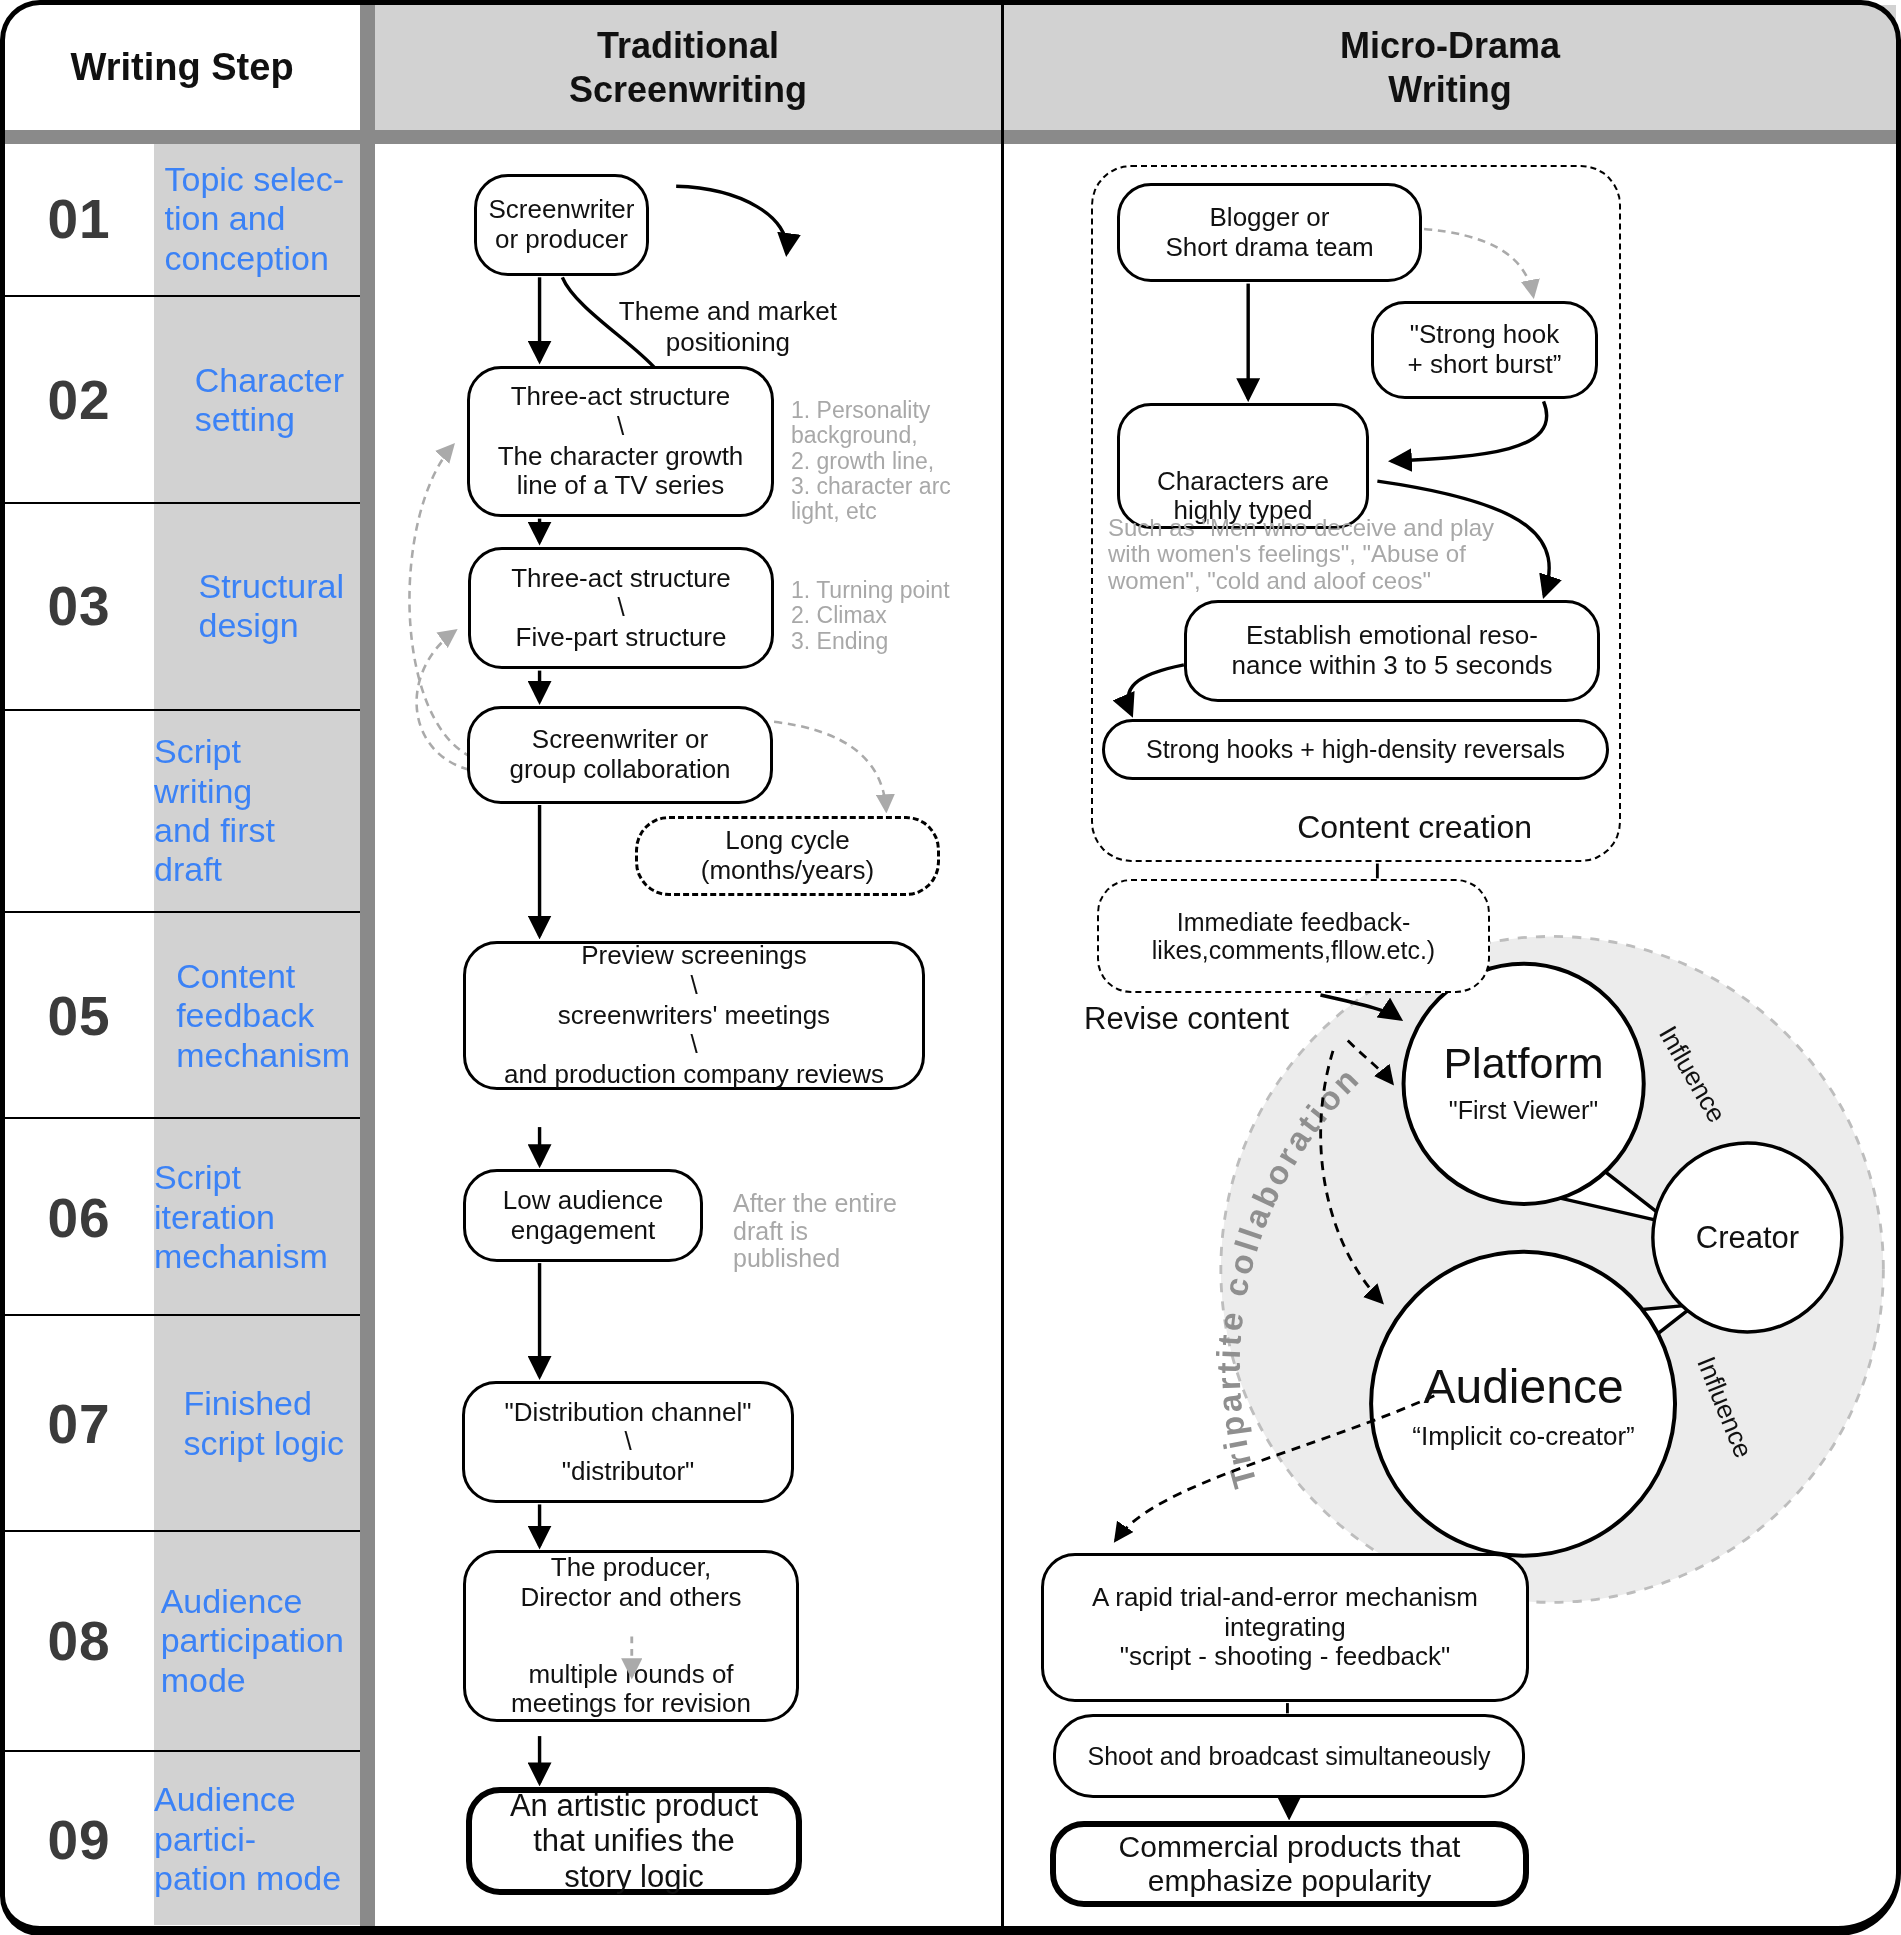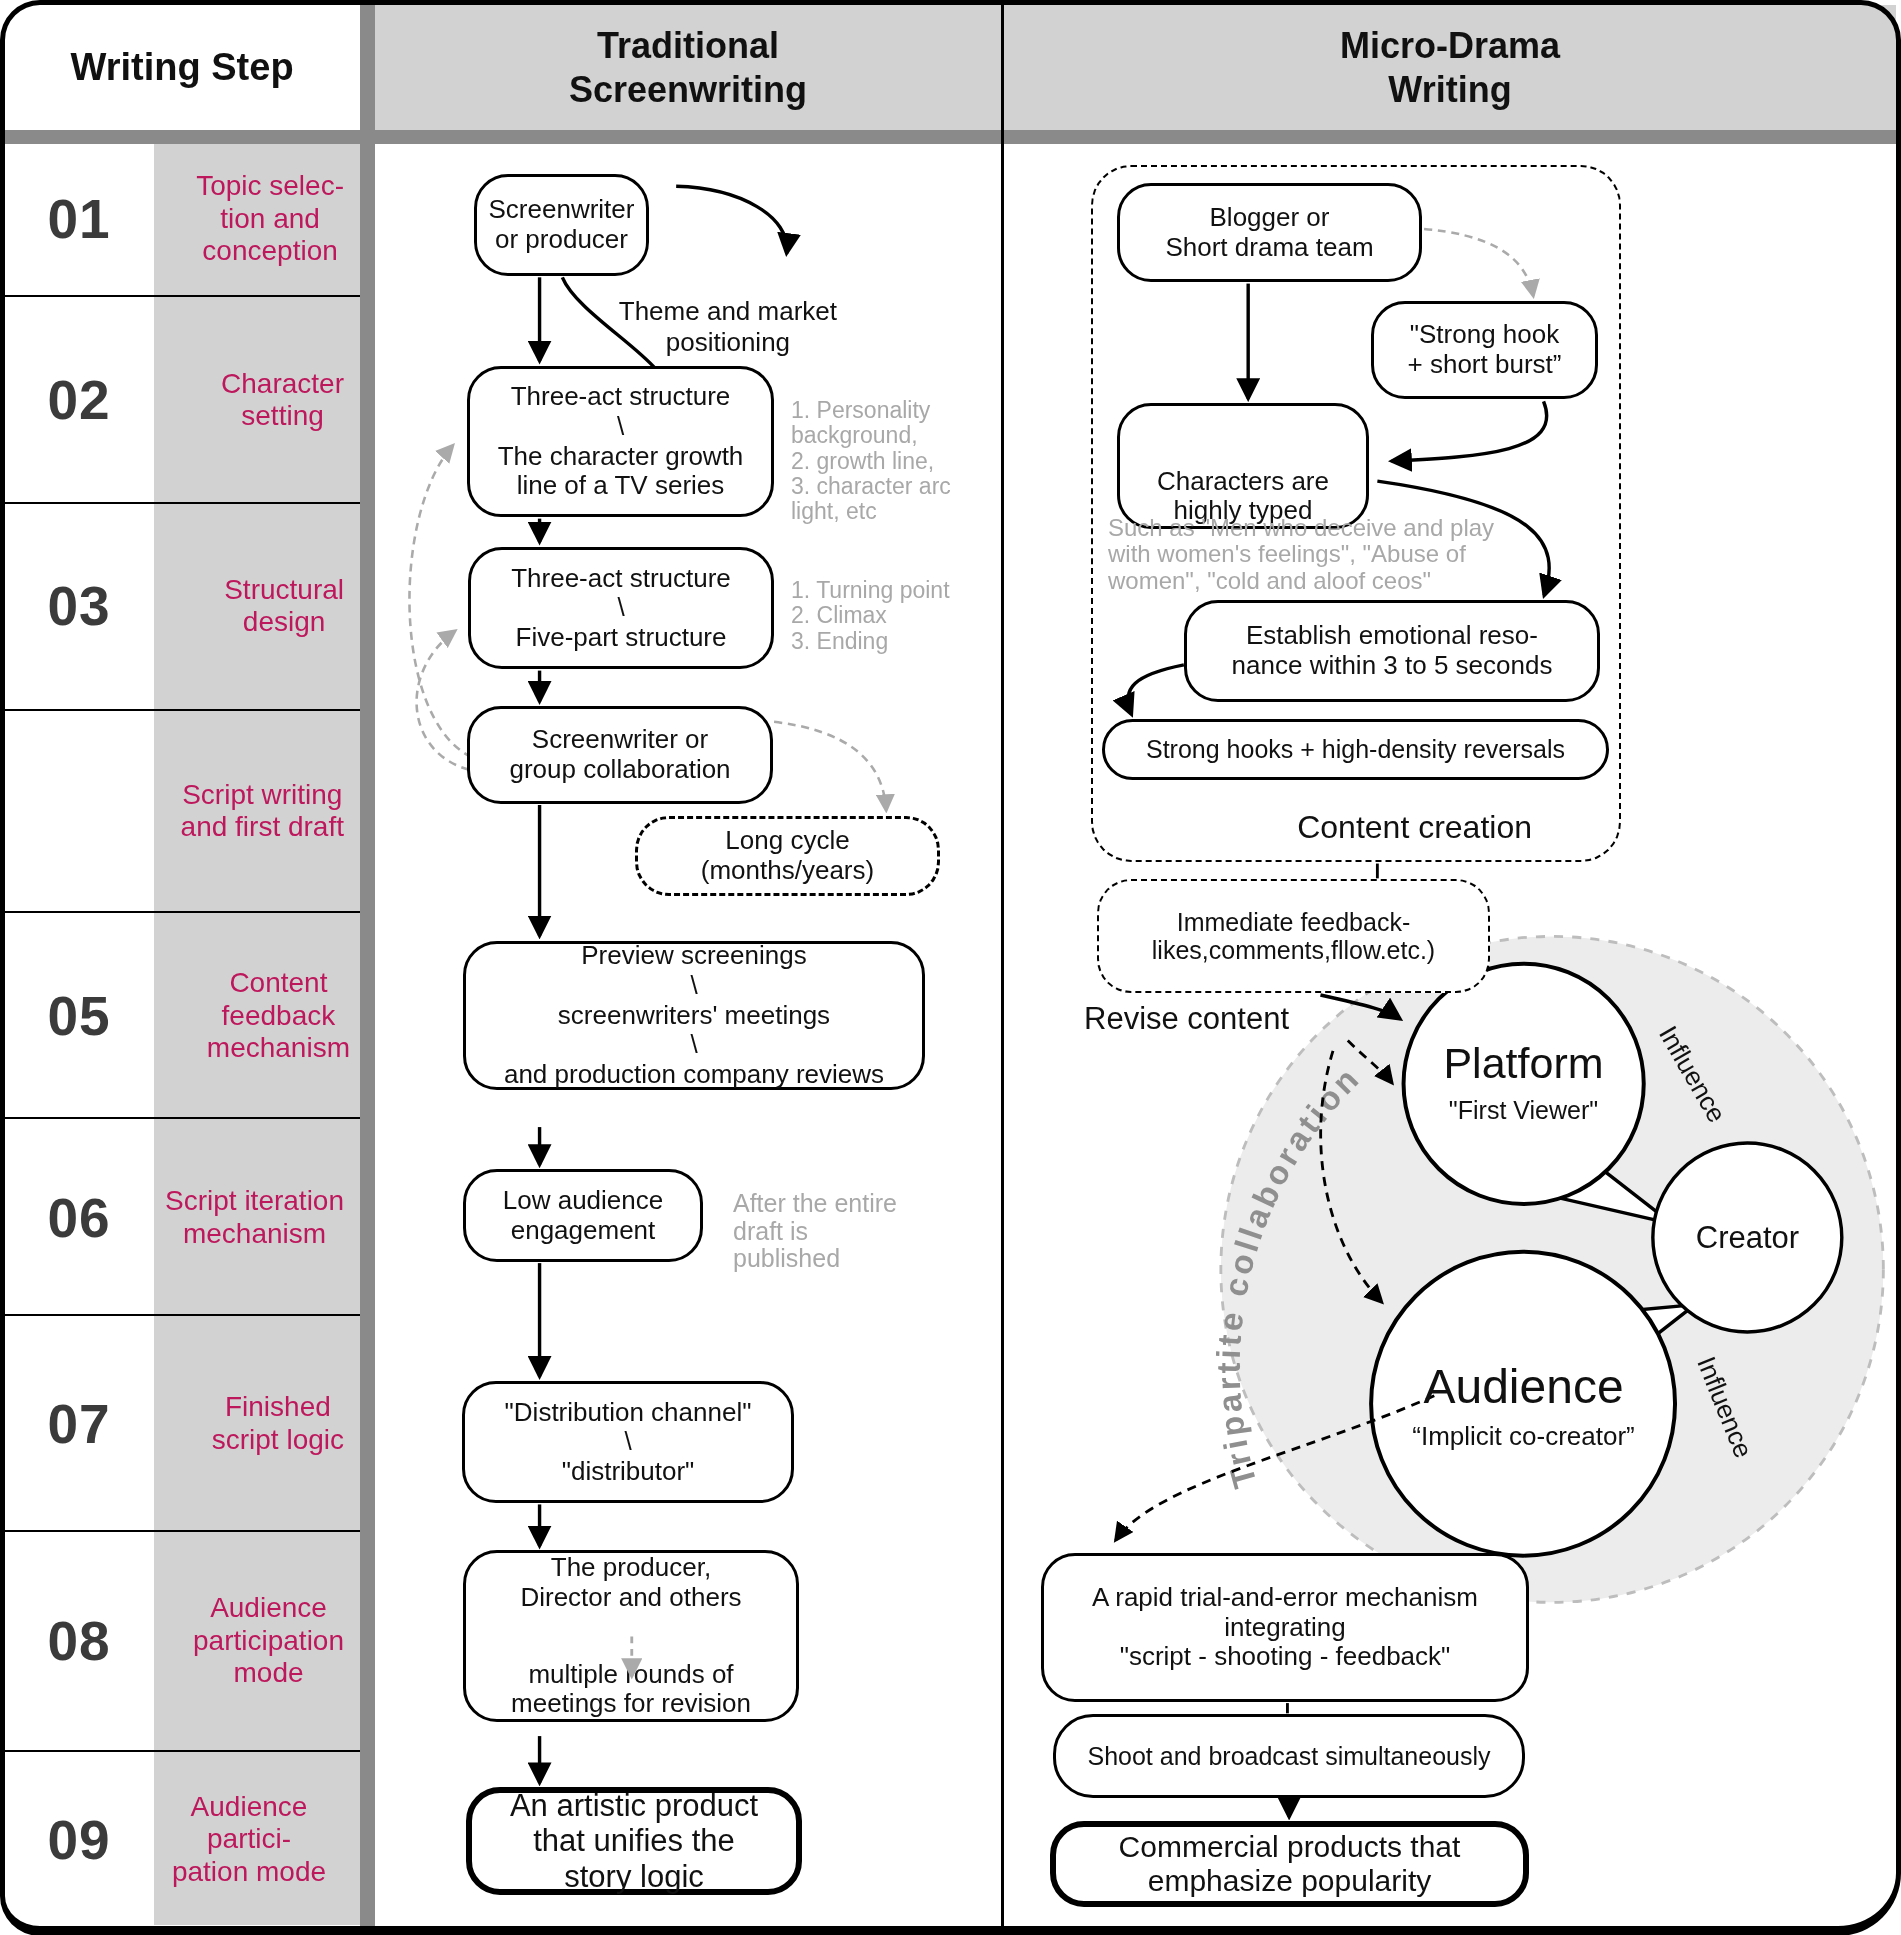--- a/index.html
+++ b/index.html
@@ -13,7 +13,7 @@
   .cell{position:absolute;box-sizing:border-box;}
   .hdr{font-weight:bold;font-size:36px;line-height:1.22;}
   .stepnum{font-weight:800;font-size:55px;color:#3b3b3b;letter-spacing:1.1px;}
-  .steplabel{font-size:28px;color:#be185d;line-height:1.16;text-align:center;}
+  .steplabel{font-size:34px;color:#3b82f6;line-height:1.16;text-align:left;}
   .box{position:absolute;box-sizing:border-box;background:#fff;border:3.4px solid #000;border-radius:34px;
        display:flex;align-items:center;justify-content:center;text-align:center;
        font-size:26px;line-height:1.14;white-space:pre-line;z-index:2;}

